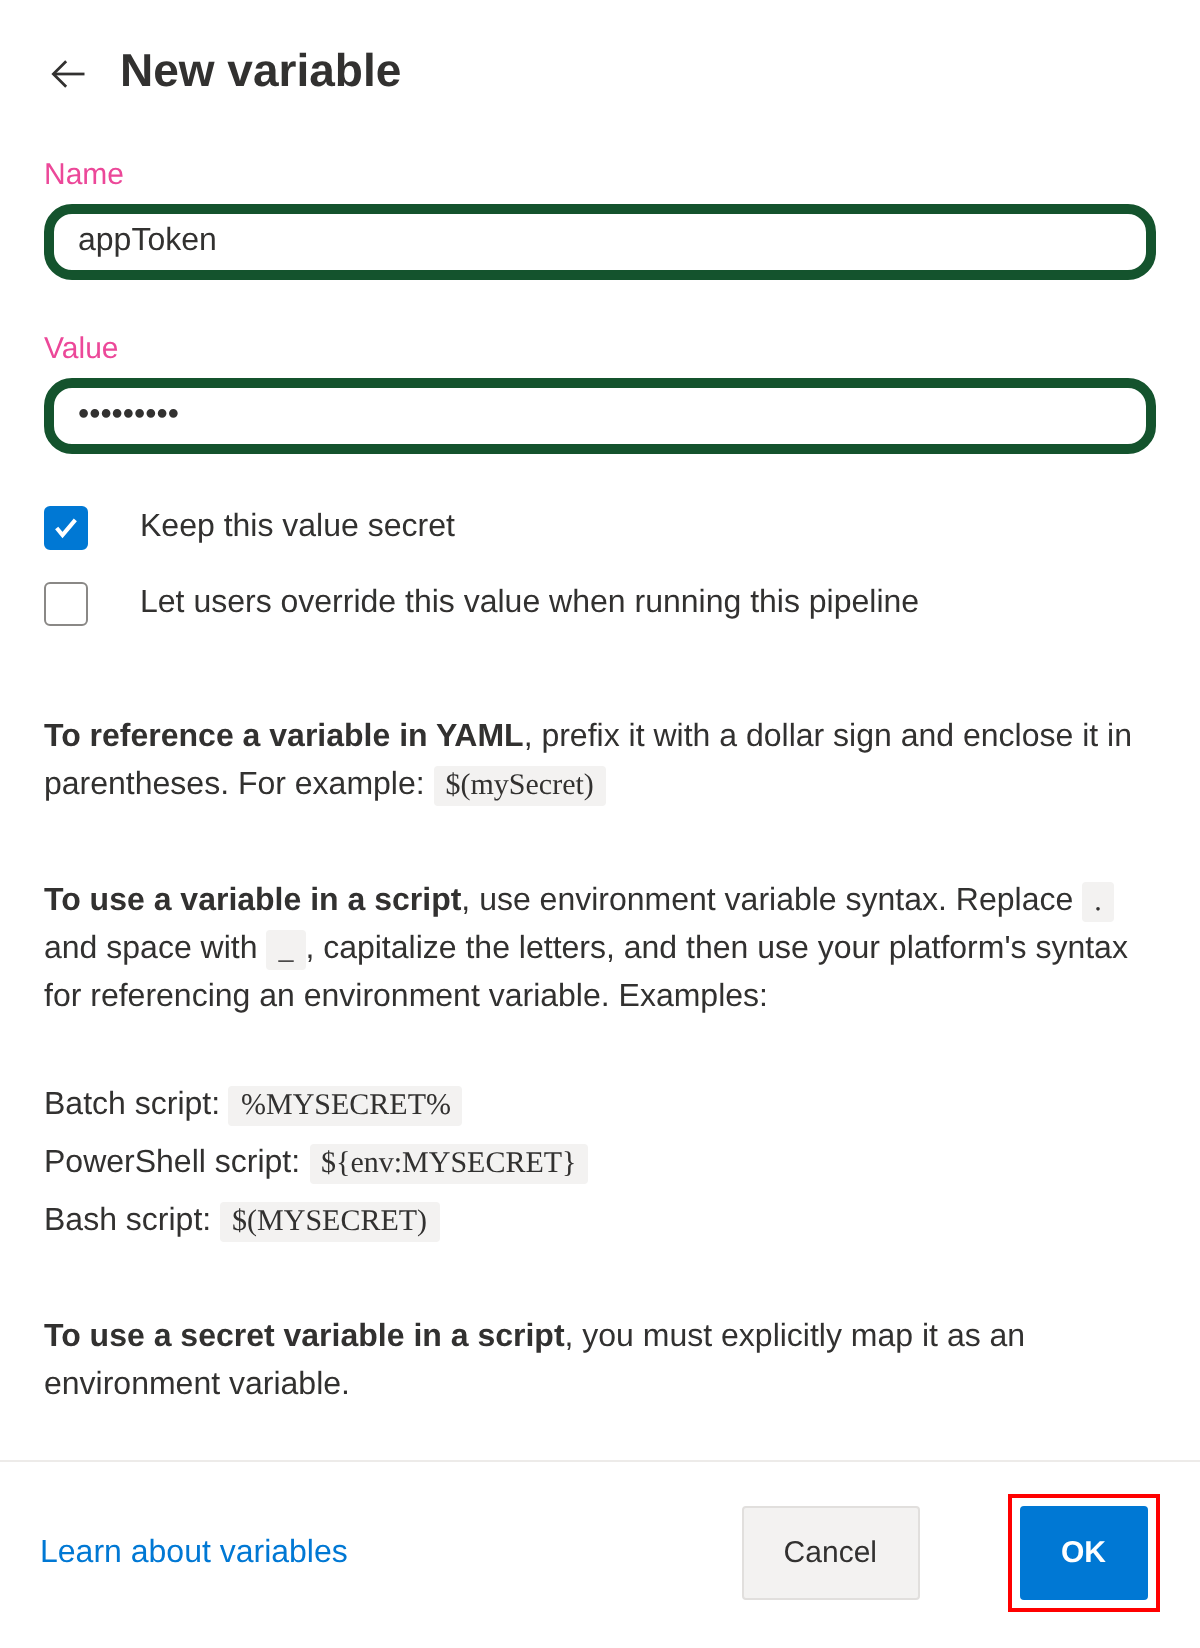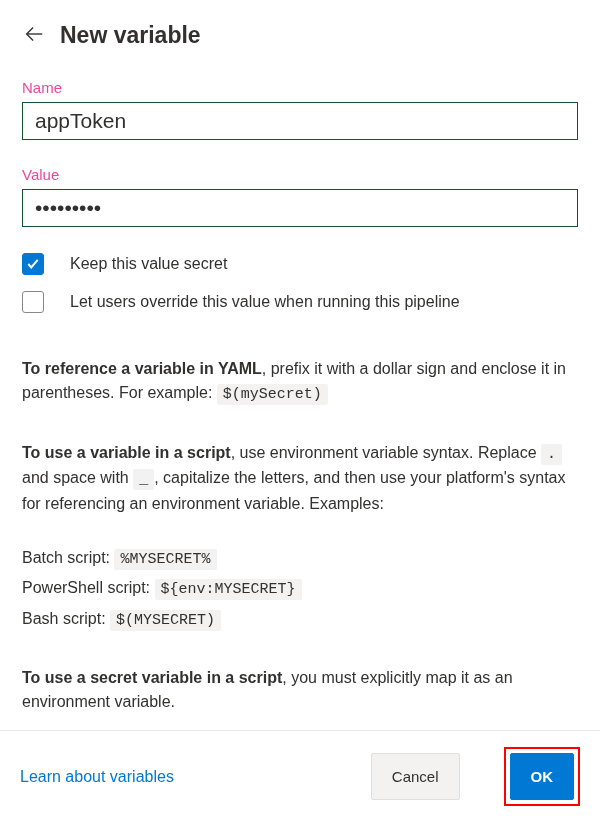--- a/index.html
+++ b/index.html
@@ -23,7 +23,7 @@
     }
     .header {
       display: flex;
-      align-items: flex-start;
+      align-items: flex-end;
       gap: 14px;
       margin-bottom: 30px;
     }

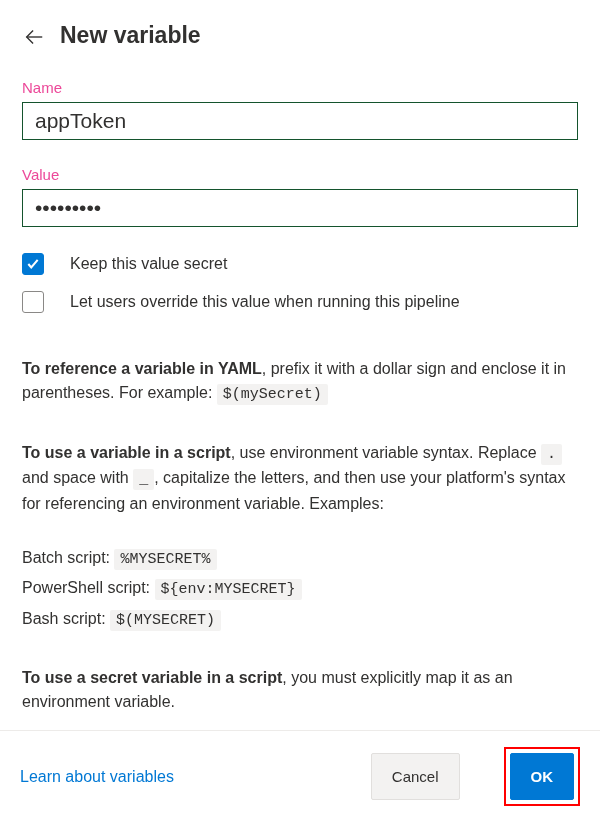--- a/index.html
+++ b/index.html
@@ -49,10 +49,10 @@
     .field-input {
       width: 100%;
       height: 38px;
-      border: 1px solid #14532d;
-      border-radius: 0;
+      border: 5px solid #14532d;
+      border-radius: 14px;
       padding: 0 12px;
-      font-size: 21px;
+      font-size: 16px;
       font-family: inherit;
       color: #323130;
       outline: none;

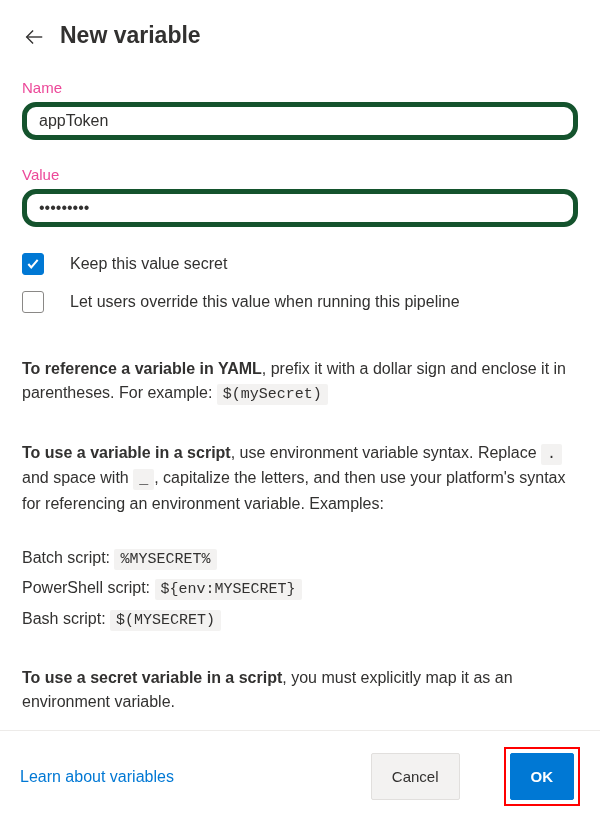--- a/index.html
+++ b/index.html
@@ -100,7 +100,7 @@
       margin-bottom: 34px;
     }
     code {
-      font-family: Liberation Mono, monospace;
+      font-family: Liberation Serif, serif;
       background: #f3f2f1;
       padding: 2px 6px;
       border-radius: 2px;

